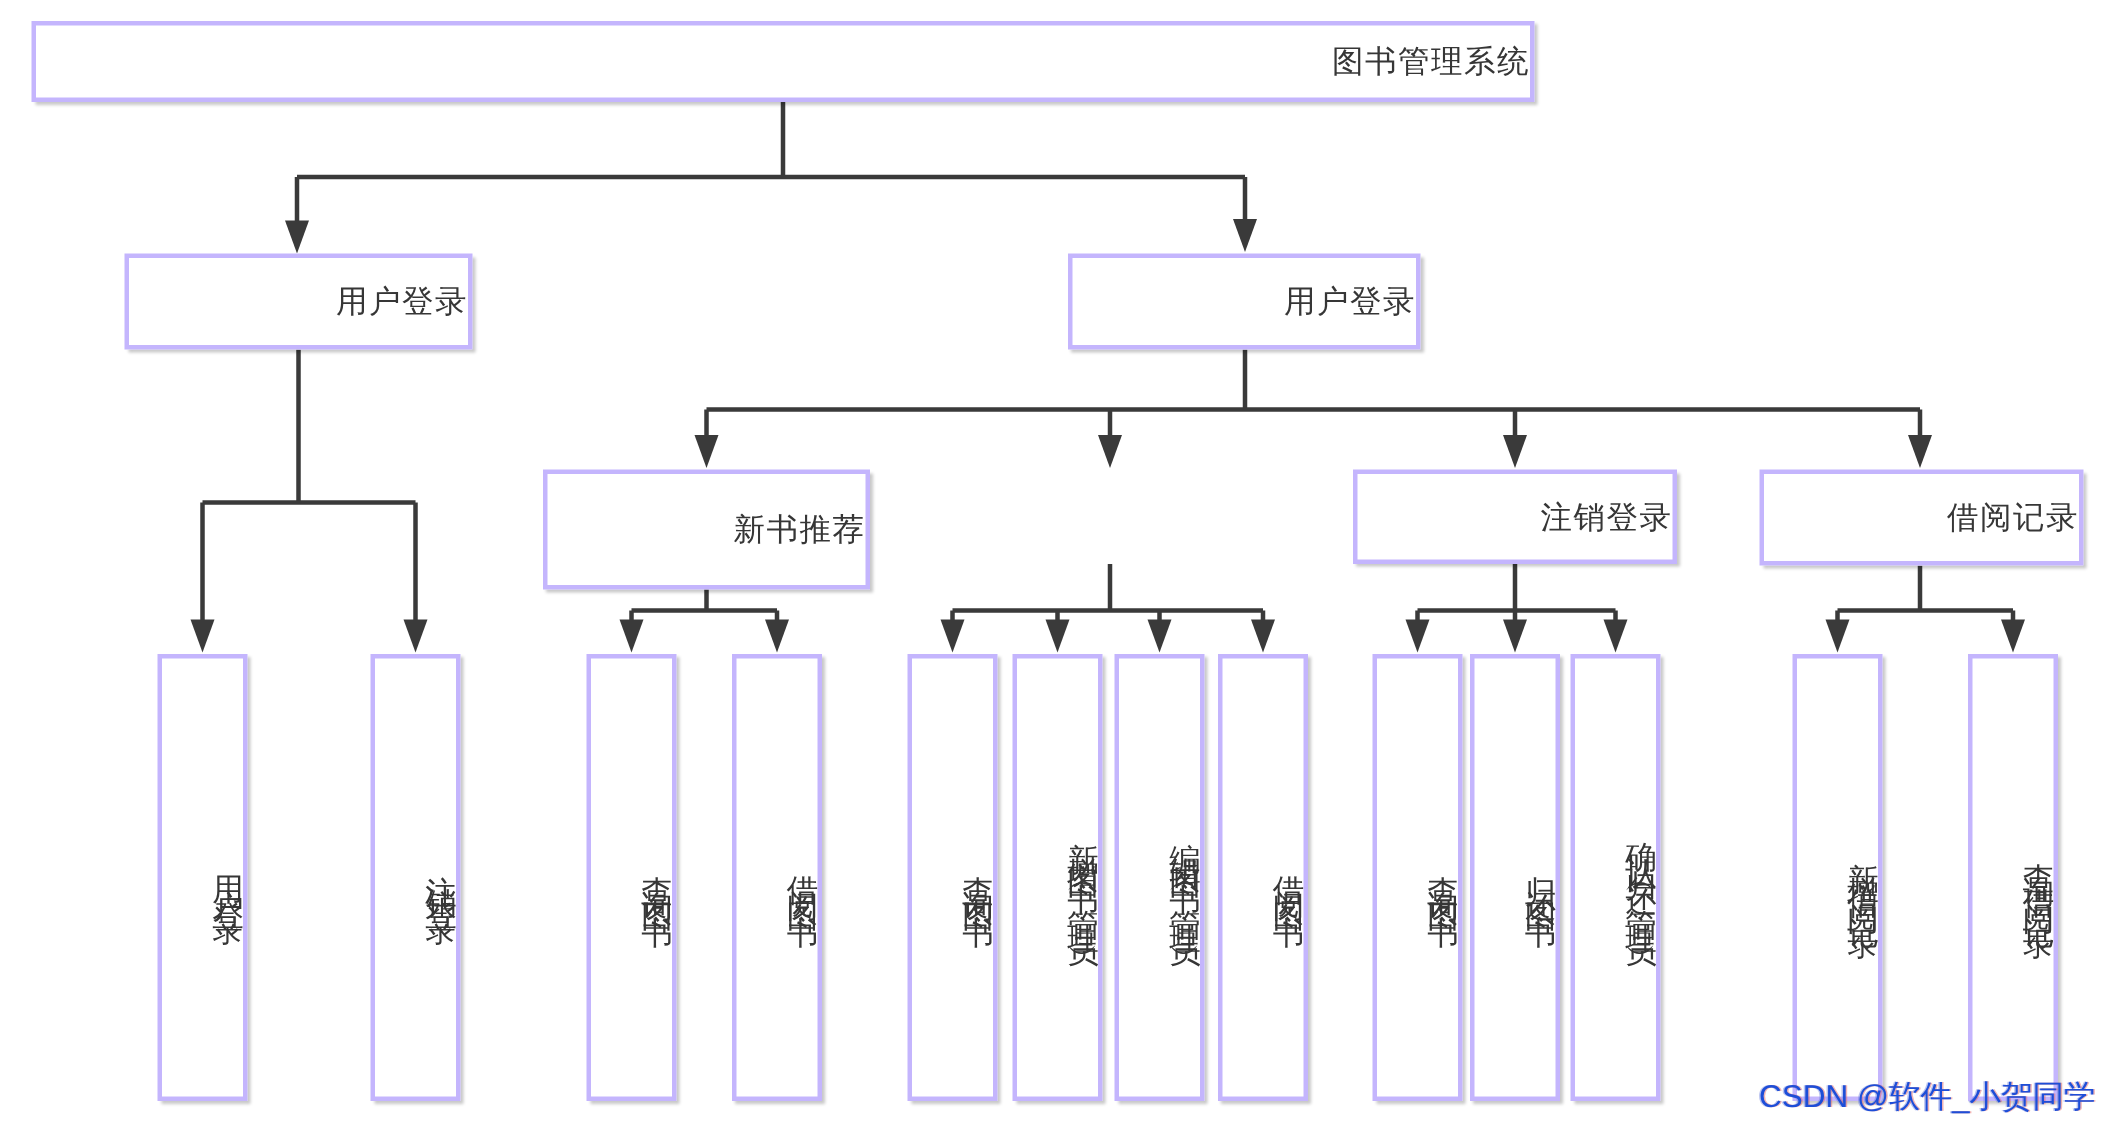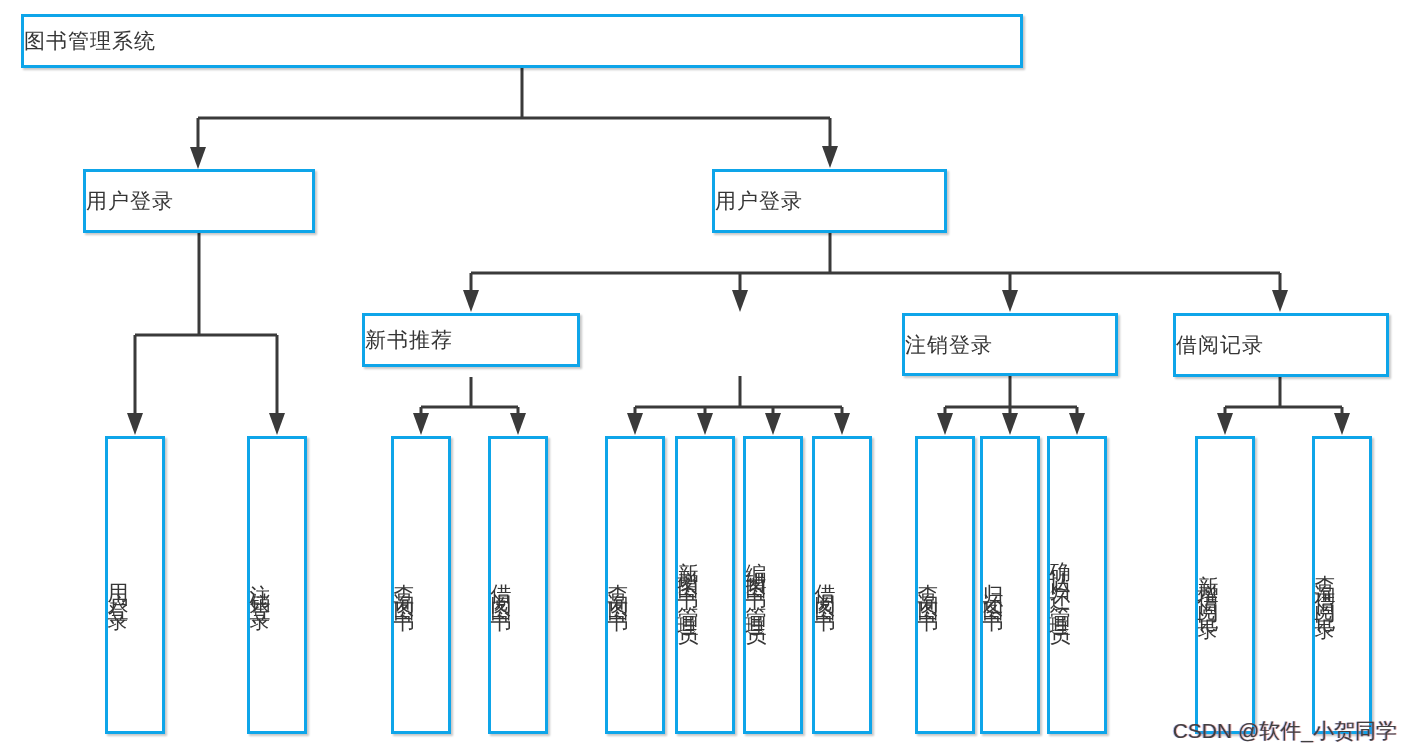--- a/index.html
+++ b/index.html
@@ -9,8 +9,8 @@
   }
   #wires{position:absolute;left:0;top:0;width:1405px;height:747px;}
   .node{
-    position:absolute;background:#ffffff;border:3px solid #0ea5e9;box-sizing:border-box;
-    display:flex;align-items:center;justify-content:flex-start;color:#363636;
+    position:absolute;background:#ffffff;border:3px solid #c4b5fd;box-sizing:border-box;
+    display:flex;align-items:center;justify-content:flex-end;color:#363636;
     box-shadow:2px 2px 2px rgba(0,0,0,0.22);
   }
   .node.h span{font-size:21px;letter-spacing:1px;white-space:nowrap;}

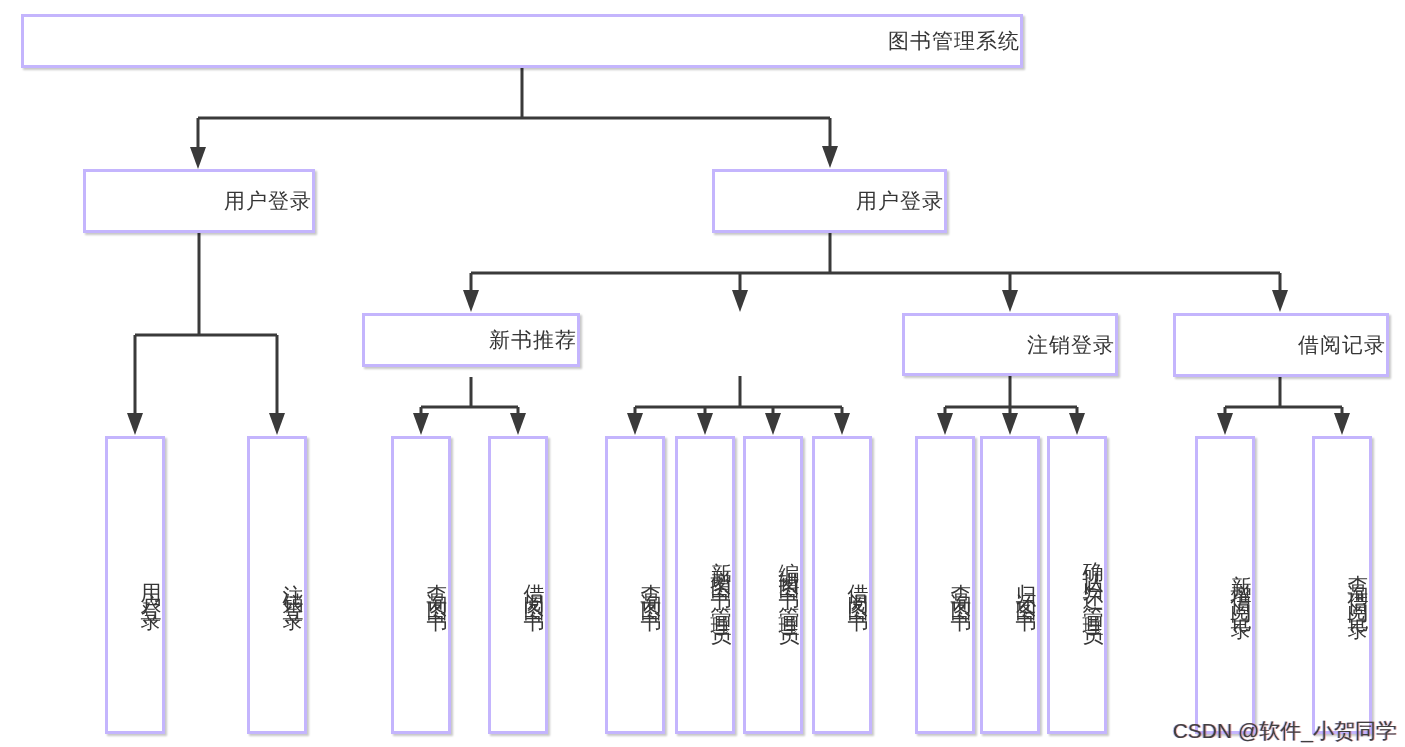--- a/index.html
+++ b/index.html
@@ -83,7 +83,7 @@
     <span>用户登录</span>
   </div>
 
-  <div class="node h" style="left:362px;top:313px;width:218px;height:54px">
+  <div class="node h" style="left:362px;top:313px;width:218px;height:80px">
     <span>新书推荐</span>
   </div>
   <div class="node h" style="left:902px;top:313px;width:216px;height:63px">

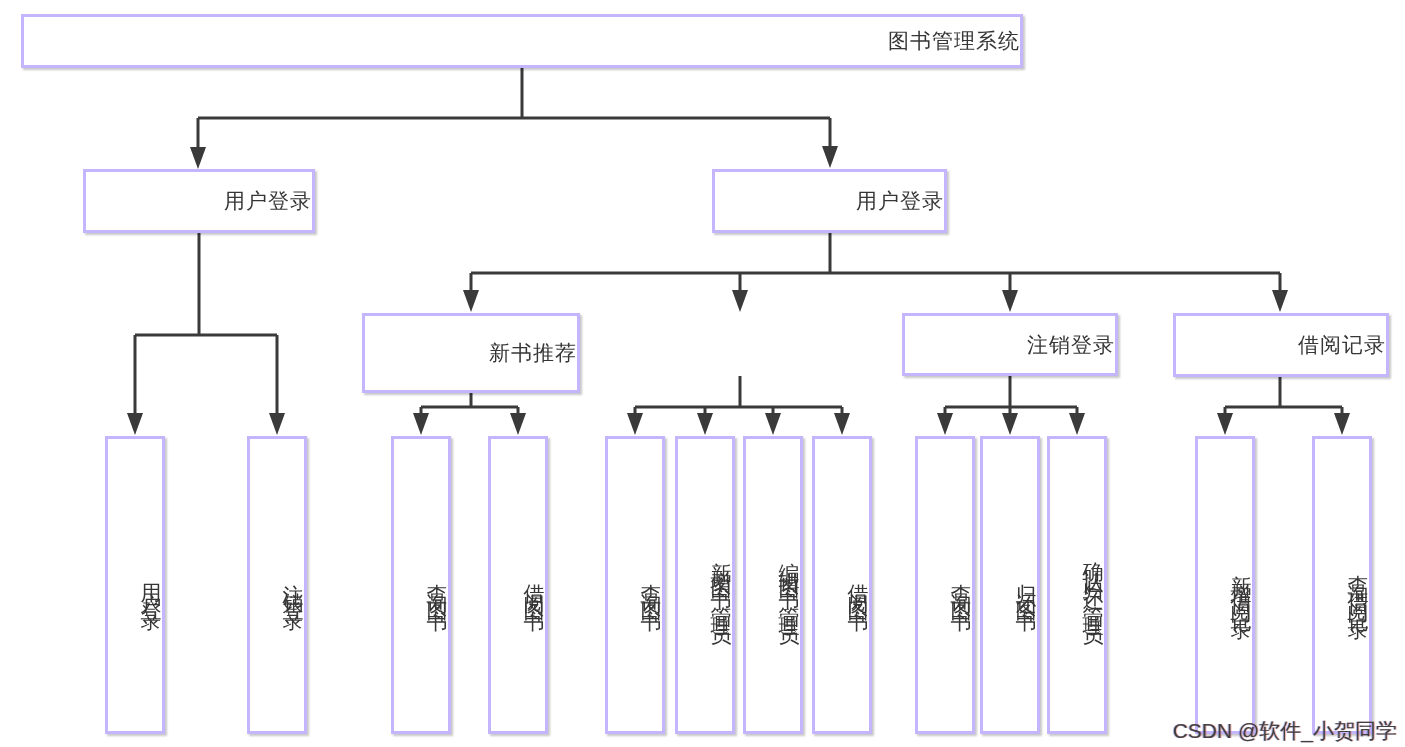--- a/index.html
+++ b/index.html
@@ -19,7 +19,7 @@
     font-size:21px;line-height:1;letter-spacing:9px;
   }
   #watermark{
-    position:absolute;right:8px;bottom:2px;font-size:21px;color:#404040;
+    position:absolute;right:8px;bottom:2px;font-size:21px;color:#1d4ed8;
     text-shadow:1px 0 0 rgba(224,90,90,0.45), -1px 0 0 rgba(100,120,220,0.45);
     white-space:nowrap;
   }

